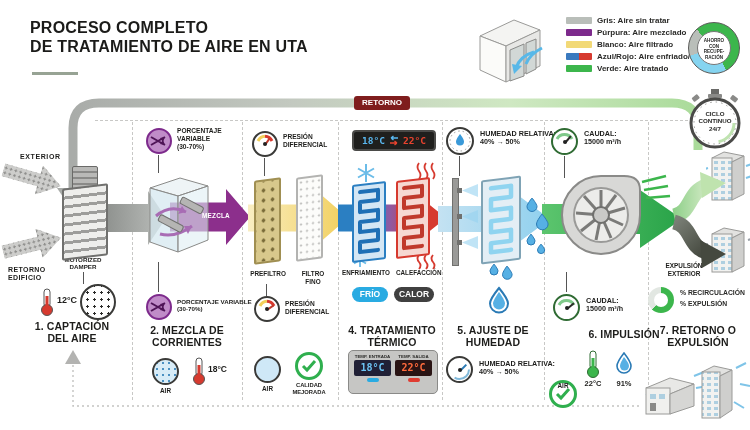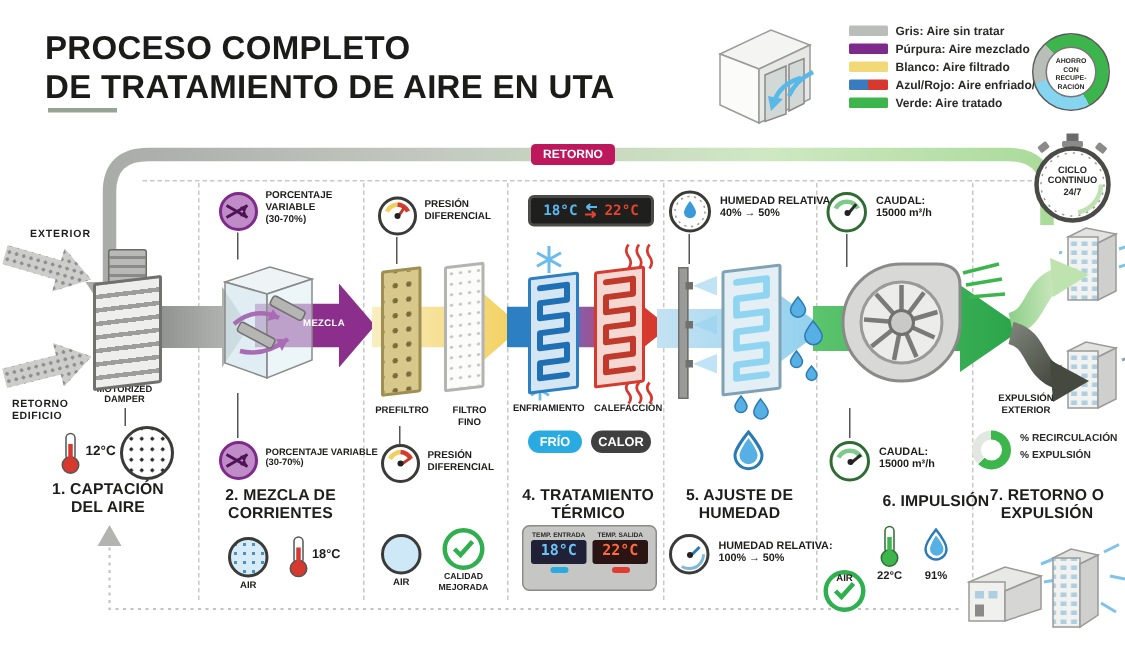--- a/index.html
+++ b/index.html
@@ -76,7 +76,7 @@
   <div class="abs dash-v" style="left:544px;top:122px;height:278px"></div>
   <div class="abs dash-v" style="left:648px;top:122px;height:278px"></div>
 
-  <div class="abs txt" style="left:30px;top:19px;font-size:22px;letter-spacing:.2px;color:#1b1b19">PROCESO COMPLETO
+  <div class="abs txt" style="left:30px;top:19px;font-size:16px;letter-spacing:.2px;color:#1b1b19">PROCESO COMPLETO
 DE TRATAMIENTO DE AIRE EN UTA</div>
   <div class="abs" style="left:32px;top:72px;width:46px;height:3px;background:#97a394"></div>
 

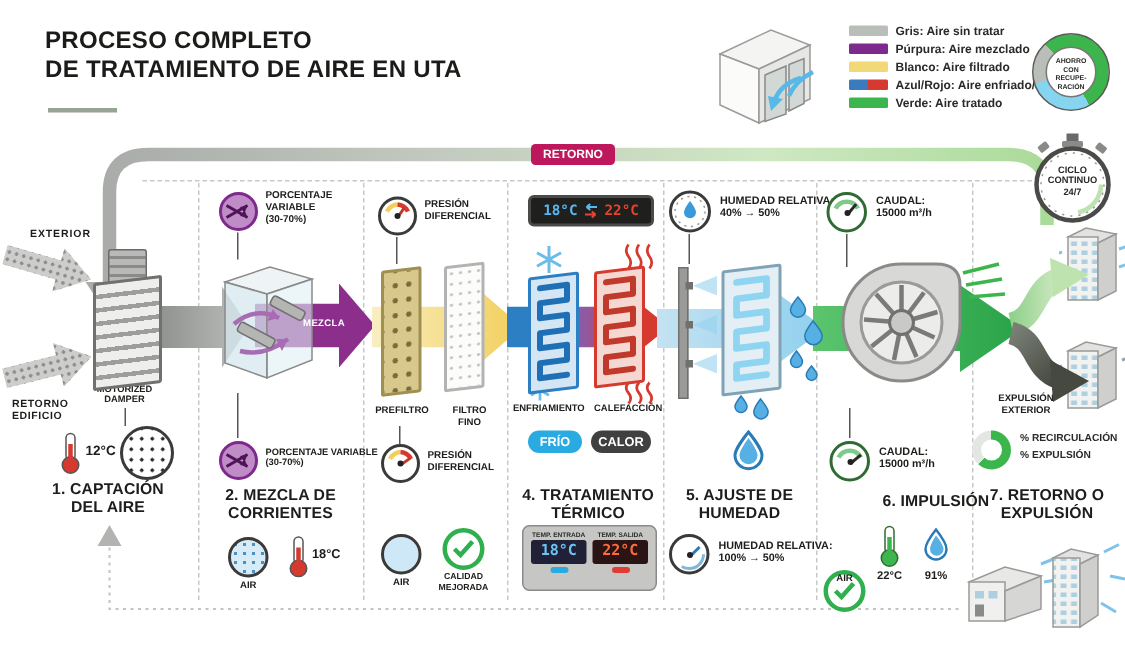--- a/index.html
+++ b/index.html
@@ -64,7 +64,7 @@
     <path d="M 73 360 L 73 406 L 640 406" fill="none" stroke="#c3c3c1" stroke-width="1.4" stroke-dasharray="2 3"></path>
     <polygon points="65,364 81,364 73,350" fill="#b3b3b1"></polygon>
   </svg>
-  <div class="abs" style="left:354;top:96px;left:354px;width:56px;height:14px;background:#be185d;border-radius:3px;z-index:4">
+  <div class="abs" style="left:354;top:96px;left:354px;width:56px;height:14px;background:#7f1d1d;border-radius:3px;z-index:4">
     <div class="txt c" style="font-size:8px;color:#fff;line-height:14px">RETORNO</div>
   </div>
 

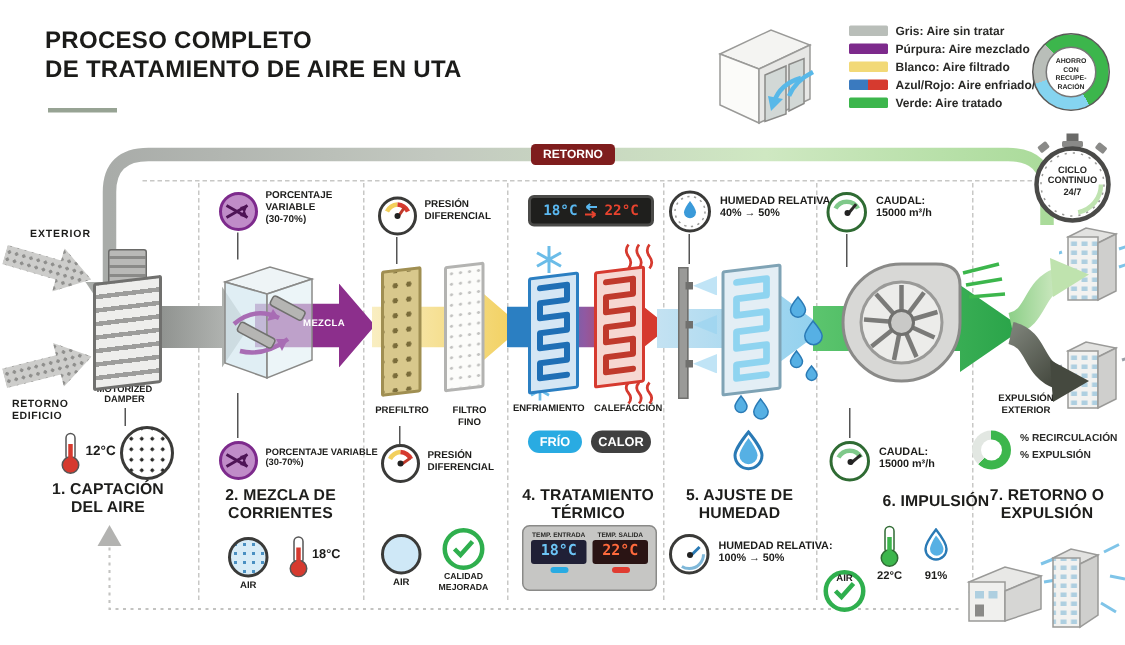--- a/index.html
+++ b/index.html
@@ -385,7 +385,7 @@
     </svg>
   </div>
   <div class="abs txt" style="left:479px;top:360px;font-size:7.2px">HUMEDAD RELATIVA:
-100% → 50%</div>
+40% → 50%</div>
 
   <div class="abs gauge" style="left:551px;top:128px;width:27px;height:27px;z-index:3;border-color:#2f6b33">
     <svg width="23" height="23" style="position:absolute;left:0;top:0">

